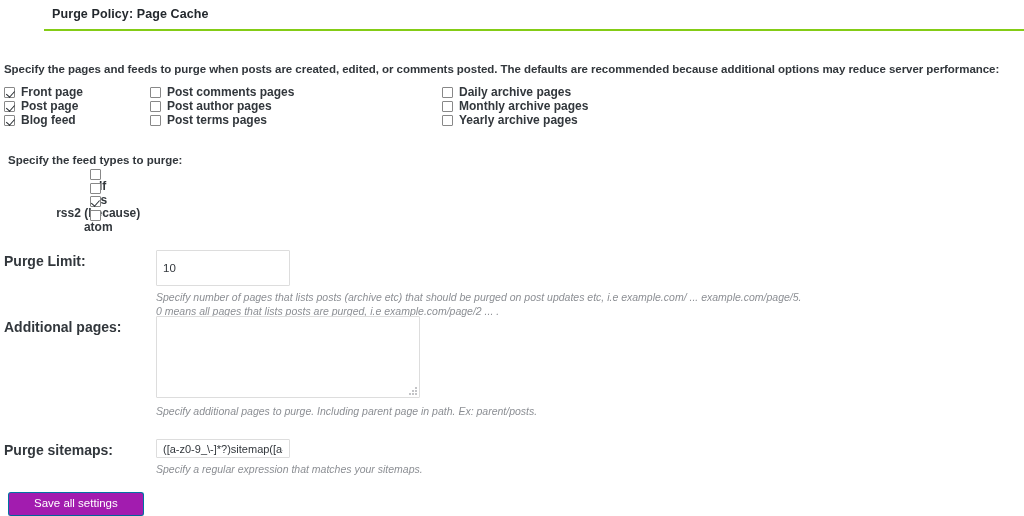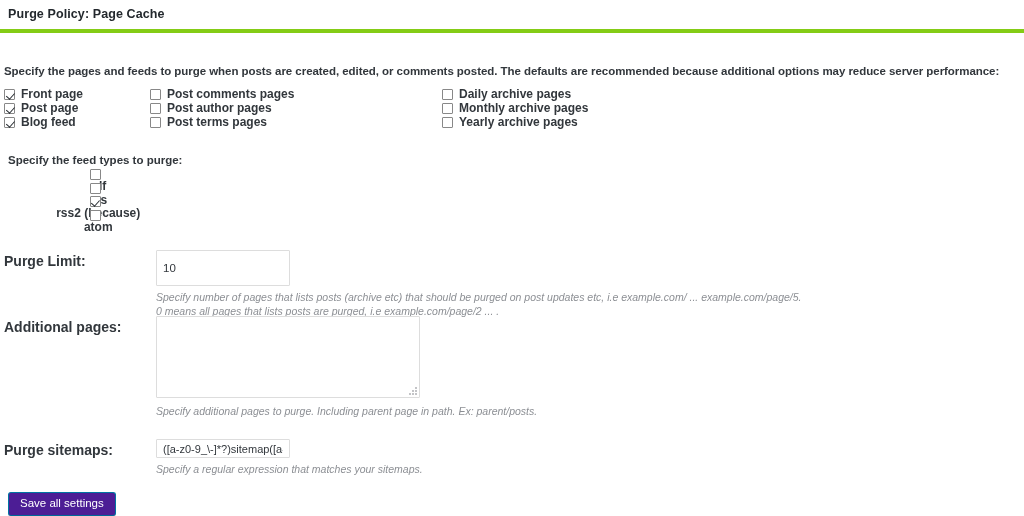--- a/index.html
+++ b/index.html
@@ -23,8 +23,9 @@
     font-weight: bold;
     color: #23282d;
     padding: 7px 0 8px 8px;
-    border-bottom: 4px solid #84cc16;
+    border-bottom: 2px solid #84cc16;
     letter-spacing: 0.1px;
+    margin-left: 44px;
   }
 
   

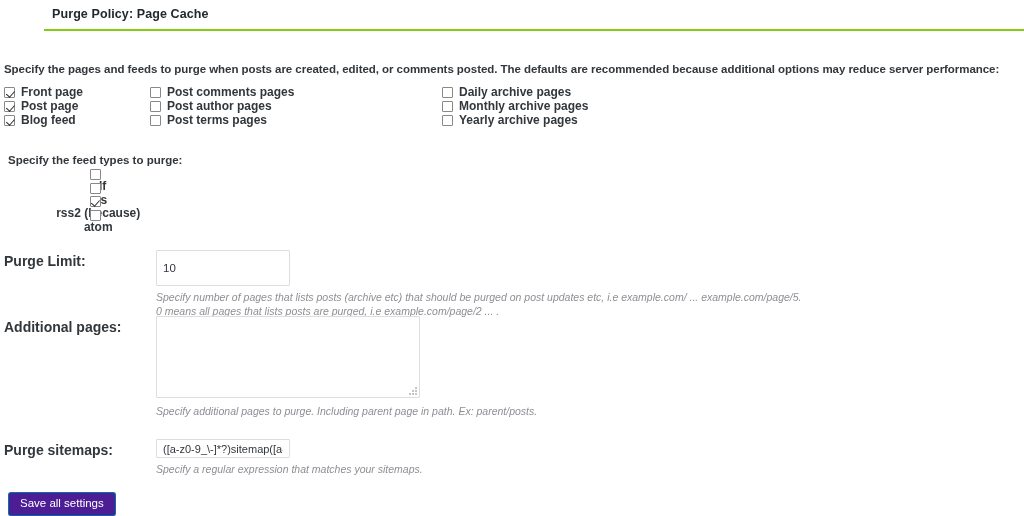--- a/index.html
+++ b/index.html
@@ -194,14 +194,14 @@
     position: absolute;
     left: 8px;
     top: 492px;
-    background: #4c1d95;
+    background: #a21caf;
     border: 1px solid #0074a2;
     border-bottom-color: #006799;
     color: #ffffff;
     font-family: "Liberation Sans", sans-serif;
     font-size: 11.5px;
     font-weight: normal;
-    padding: 4px 11px 5px;
+    padding: 4px 25px 5px;
     border-radius: 3px;
     cursor: pointer;
     line-height: 13px;

